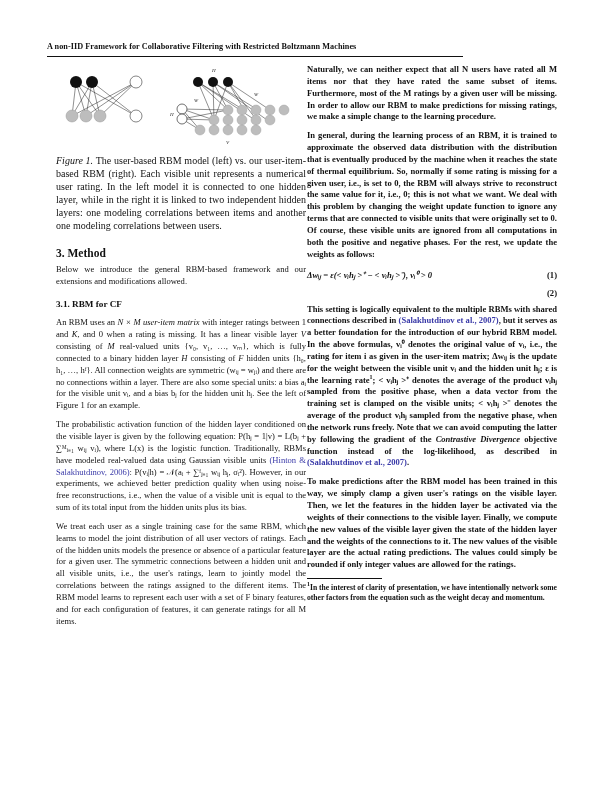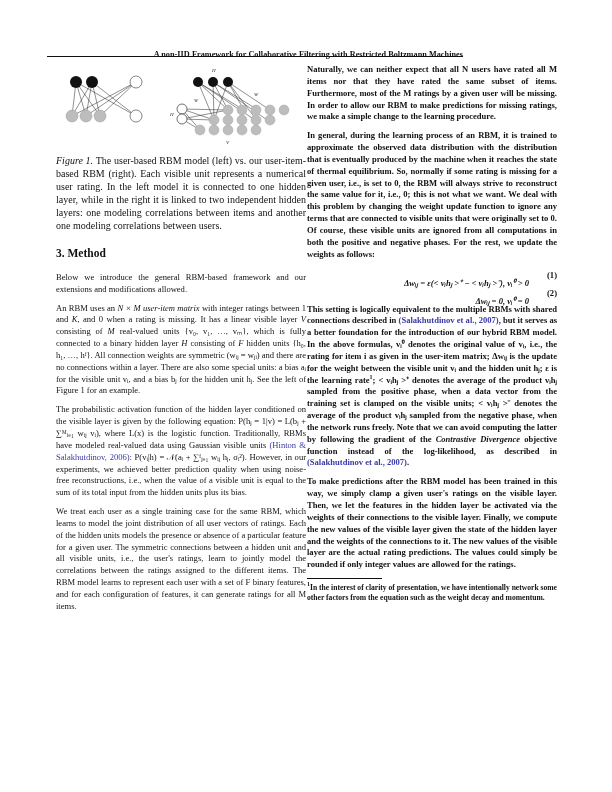--- a/index.html
+++ b/index.html
@@ -6,7 +6,7 @@
   body { width: 612px; height: 792px; position: relative; overflow: hidden;
          font-family: "DejaVu Serif", "Liberation Serif", serif; color: #111; }
   .running-head { position: absolute; left: 47px; top: 42px; width: 416px; }
-  .running-head .title { position: absolute; left: 0; top: 8px; width: 416px; text-align: right;
+  .running-head .title { position: absolute; left: 0; top: 0; width: 416px; text-align: left;
          font-size: 8.2px; font-weight: bold; font-family: "Liberation Serif", serif; letter-spacing: 0.05px; }
   .running-head .rule { position: absolute; left: 0; top: 14px; width: 416px; height: 1px; background: #111; }
 

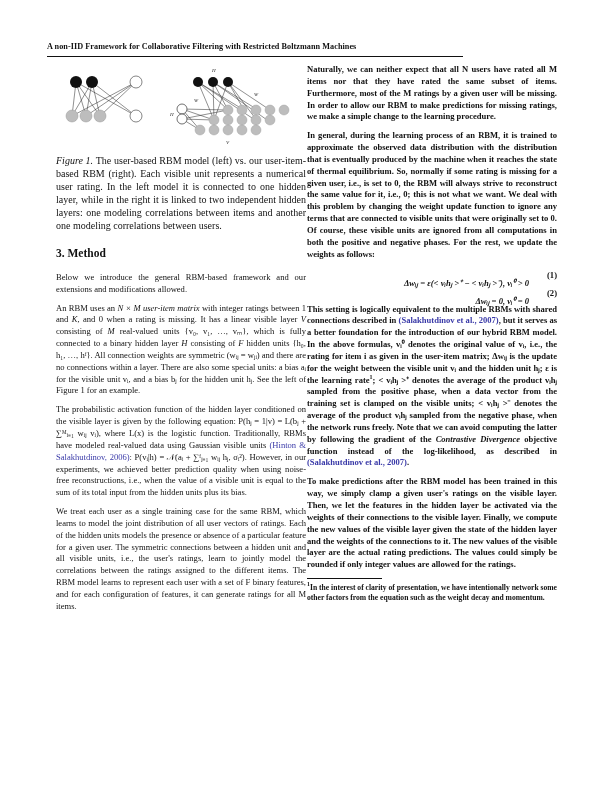--- a/index.html
+++ b/index.html
@@ -20,7 +20,7 @@
   .caption { font-size: 10px; line-height: 13px; margin-top: 2px; text-align: justify; }
   .caption .fig-label { font-style: italic; }
 
-  h2.sec { font-size: 11.5px; font-weight: bold; margin: 16px 0 12px 0; font-family: "Liberation Serif", serif; }
+  h2.sec { font-size: 11.5px; font-weight: bold; margin: 16px 0 4px 0; font-family: "Liberation Serif", serif; }
   h3.subsec { font-size: 9.2px; font-weight: bold; margin: 11px 0 7px 0; font-family: "Liberation Serif", serif; }
   p { margin: 0 0 7px 0; }
   .cite { color: #3a3aa8; }

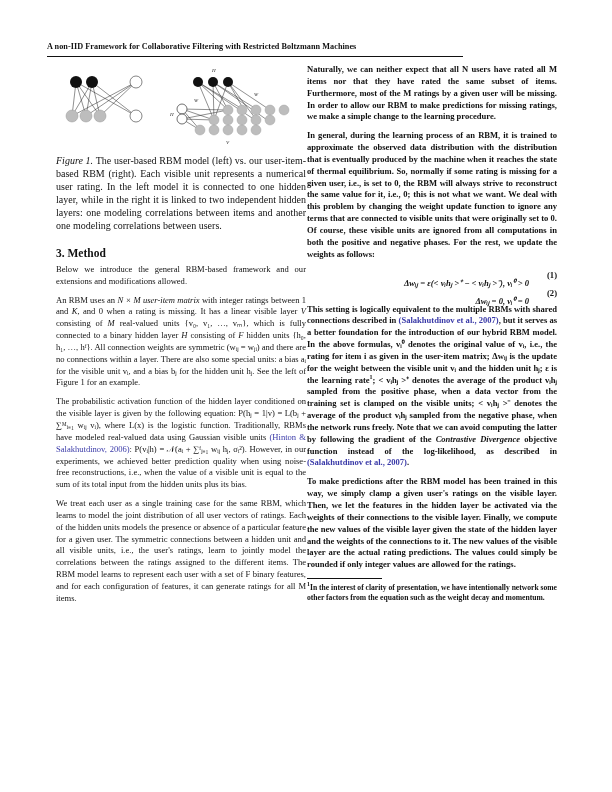--- a/index.html
+++ b/index.html
@@ -27,7 +27,7 @@
   .it { font-style: italic; }
 
   .eq { position: relative; height: 18px; font-size: 8.6px; }
-  .eq .body { position: absolute; left: 0; width: 222px; text-align: right; top: 10px; }
+  .eq .body { position: absolute; left: 0; width: 222px; text-align: left; top: 2px; }
   .eq .num { position: absolute; right: 0; top: 2px; }
 
   .fn-rule { width: 75px; height: 1px; background: #111; margin: 6px 0 4px 0; }

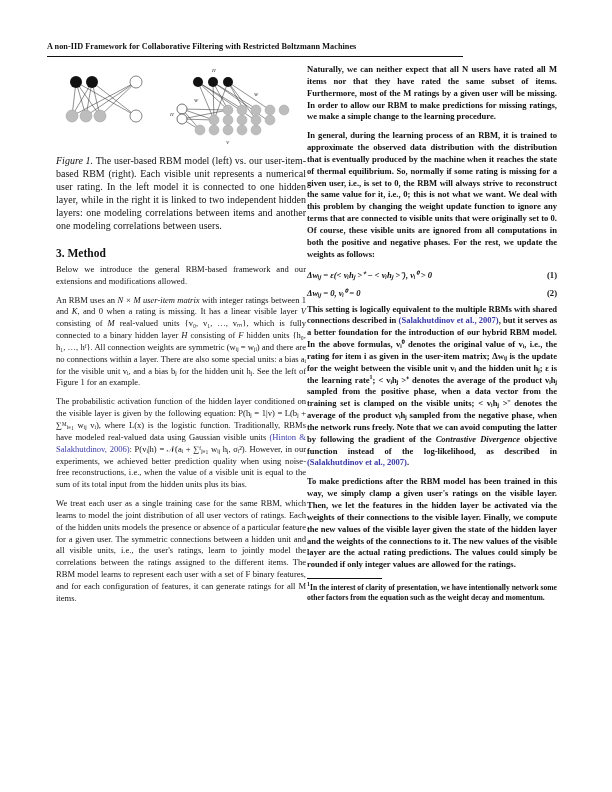--- a/index.html
+++ b/index.html
@@ -147,7 +147,6 @@
     <span class="num">(1)</span>
   </div>
   <div class="eq">
-    <span class="body it">Δwᵢⱼ = 0, vᵢ⁰ = 0</span>
     <span class="num">(2)</span>
   </div>
 

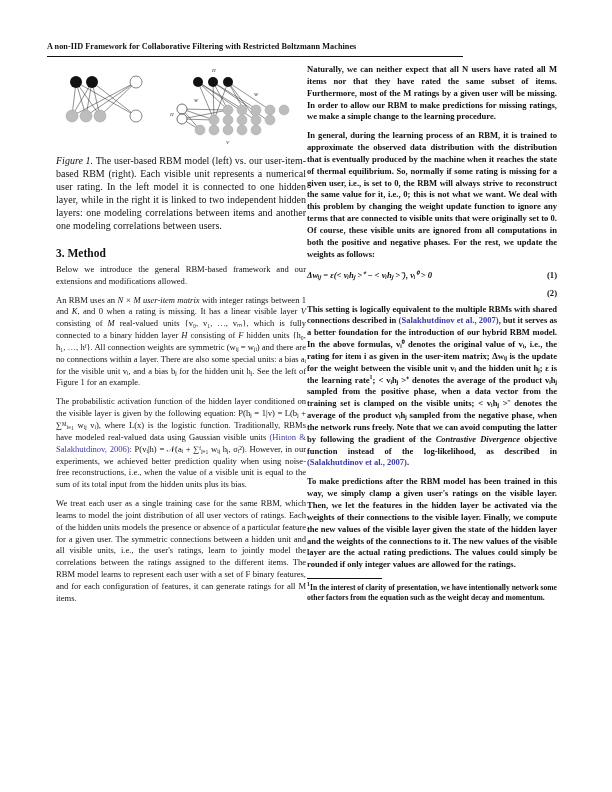--- a/index.html
+++ b/index.html
@@ -129,6 +129,7 @@
   <h2 class="sec">3. Method</h2>
   <p>Below we introduce the general RBM-based framework and our extensions and modifications allowed.</p>
 
+  <h3 class="subsec">3.1. RBM for CF</h3>
   <p>
     <span>An RBM uses an </span><span class="it">N × M</span><span> </span><span class="it">user-item matrix</span><span> with integer ratings between 1 and </span><span class="it">K</span><span>, and 0 when a rating is missing. It has a linear visible layer </span><span class="it">V</span><span> consisting of </span><span class="it">M</span><span> real-valued units {v₀, v₁, …, vₘ}, which is fully connected to a binary hidden layer </span><span class="it">H</span><span> consisting of </span><span class="it">F</span><span> hidden units {h₀, h₁, …, hᶠ}. All connection weights are symmetric (wᵢⱼ = wⱼᵢ) and there are no connections within a layer. There are also some special units: a bias aᵢ for the visible unit vᵢ, and a bias bⱼ for the hidden unit hⱼ. See the left of Figure 1 for an example.</span>
   </p>

